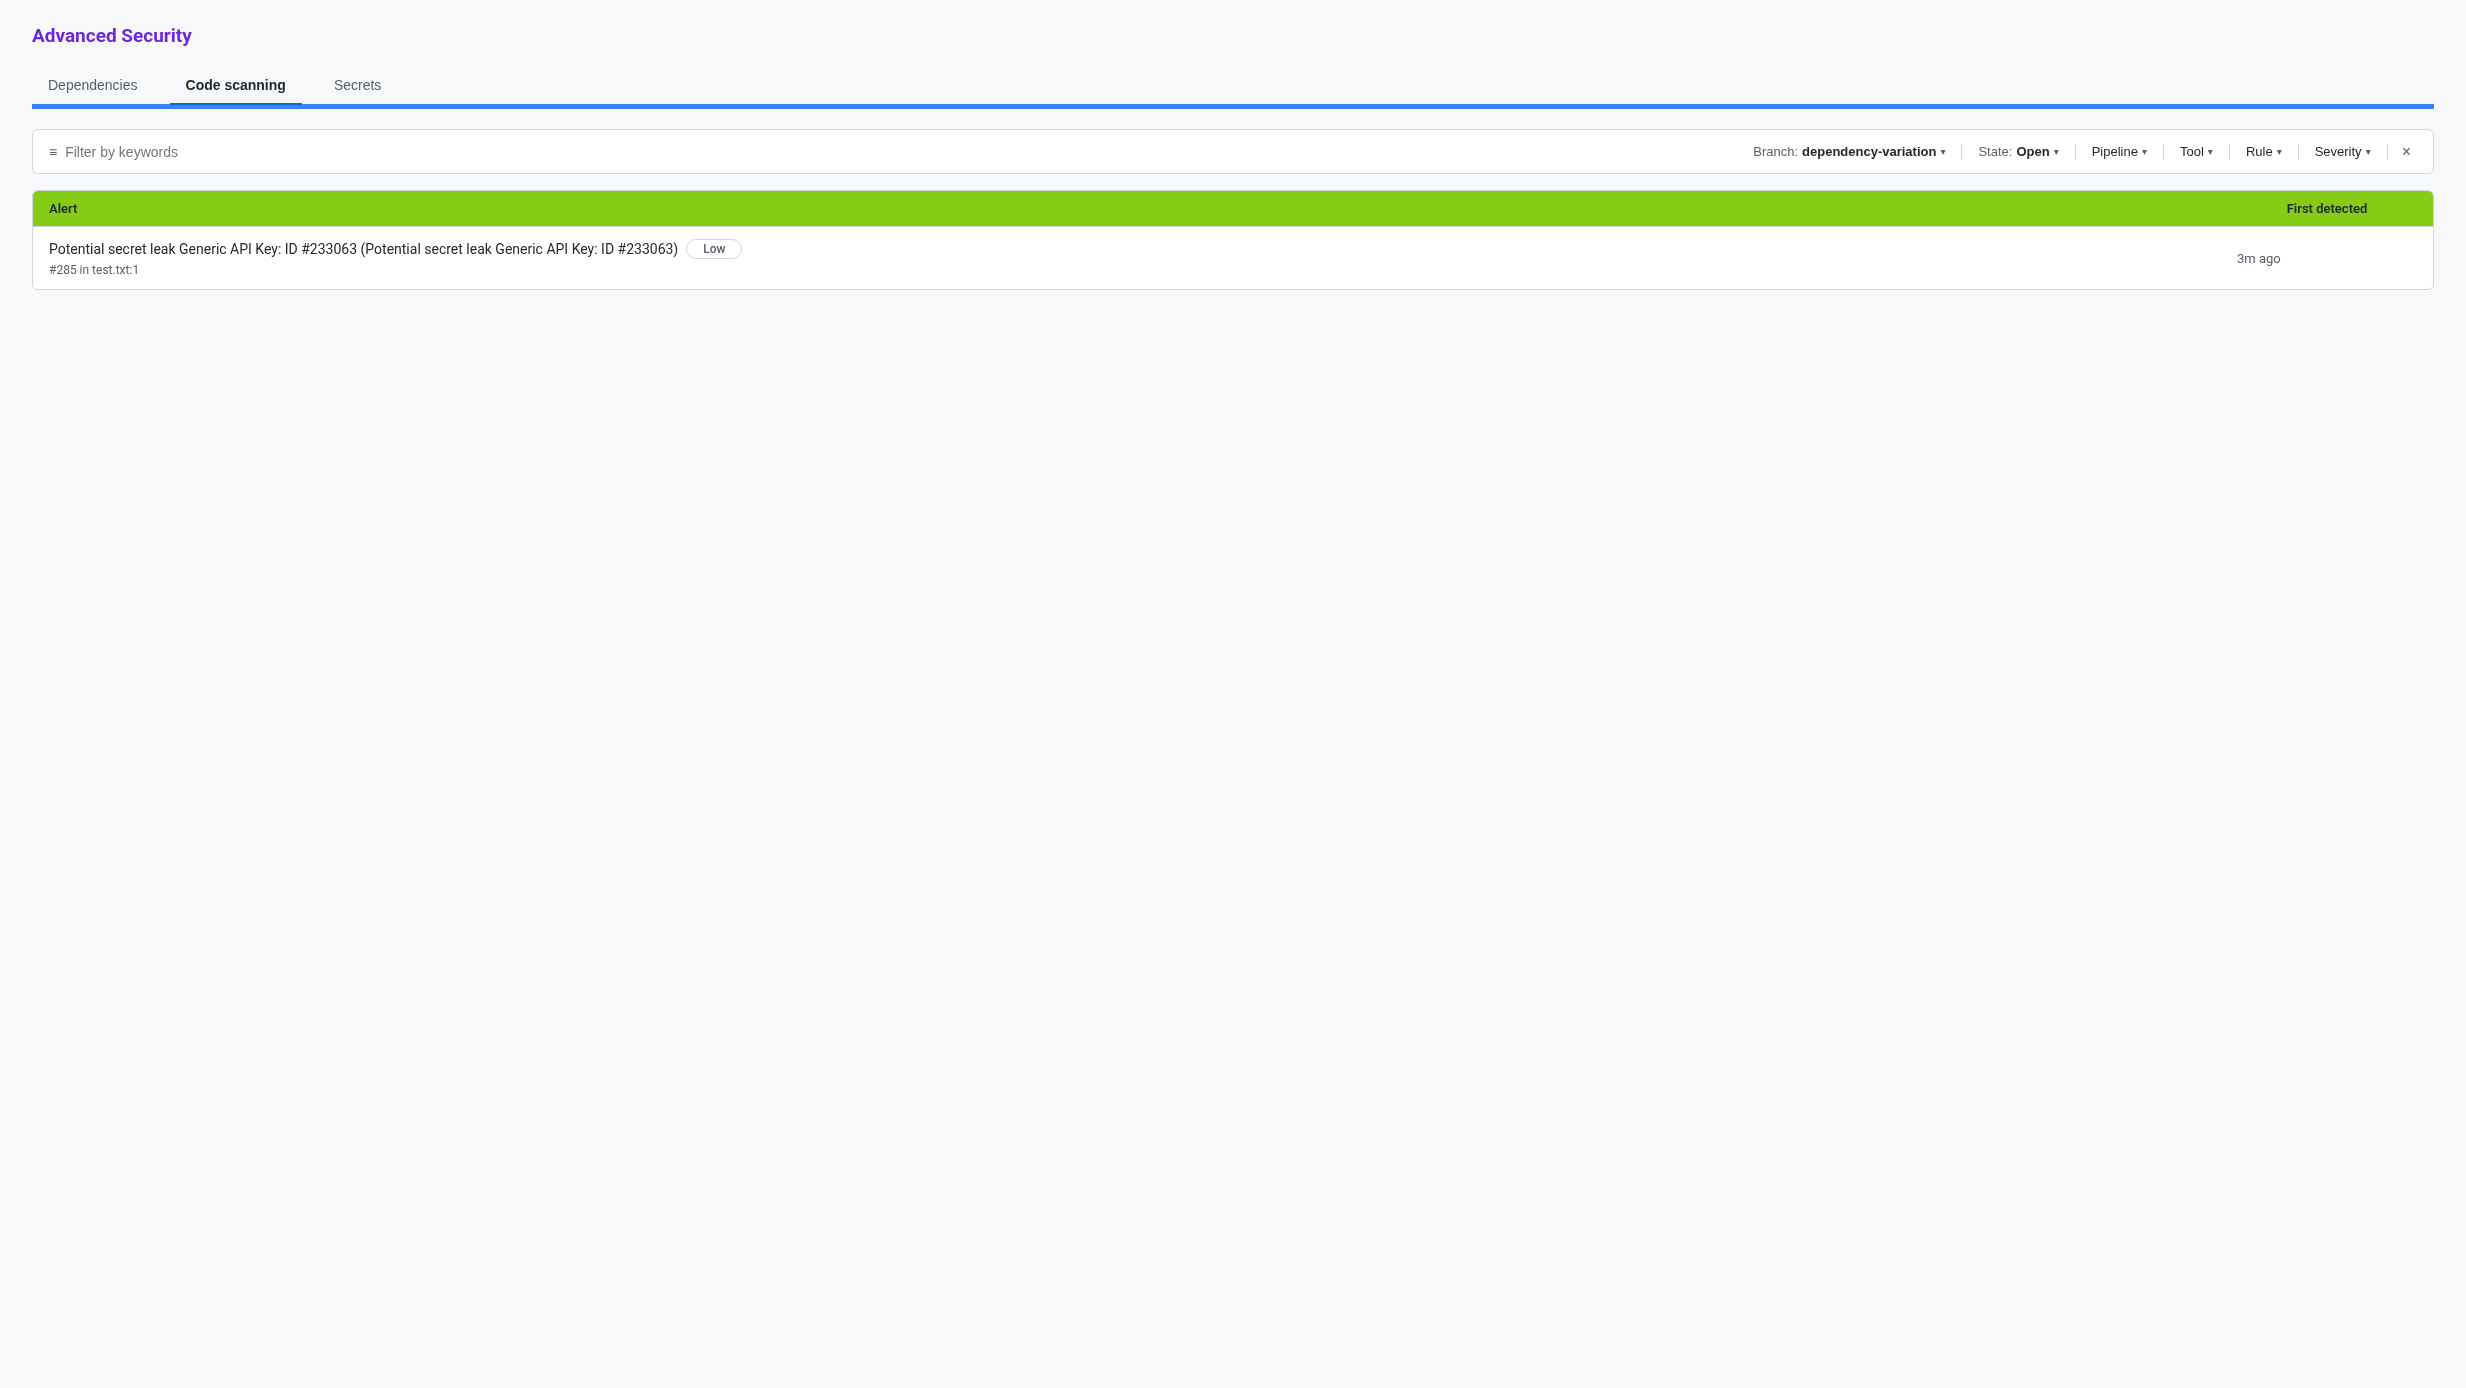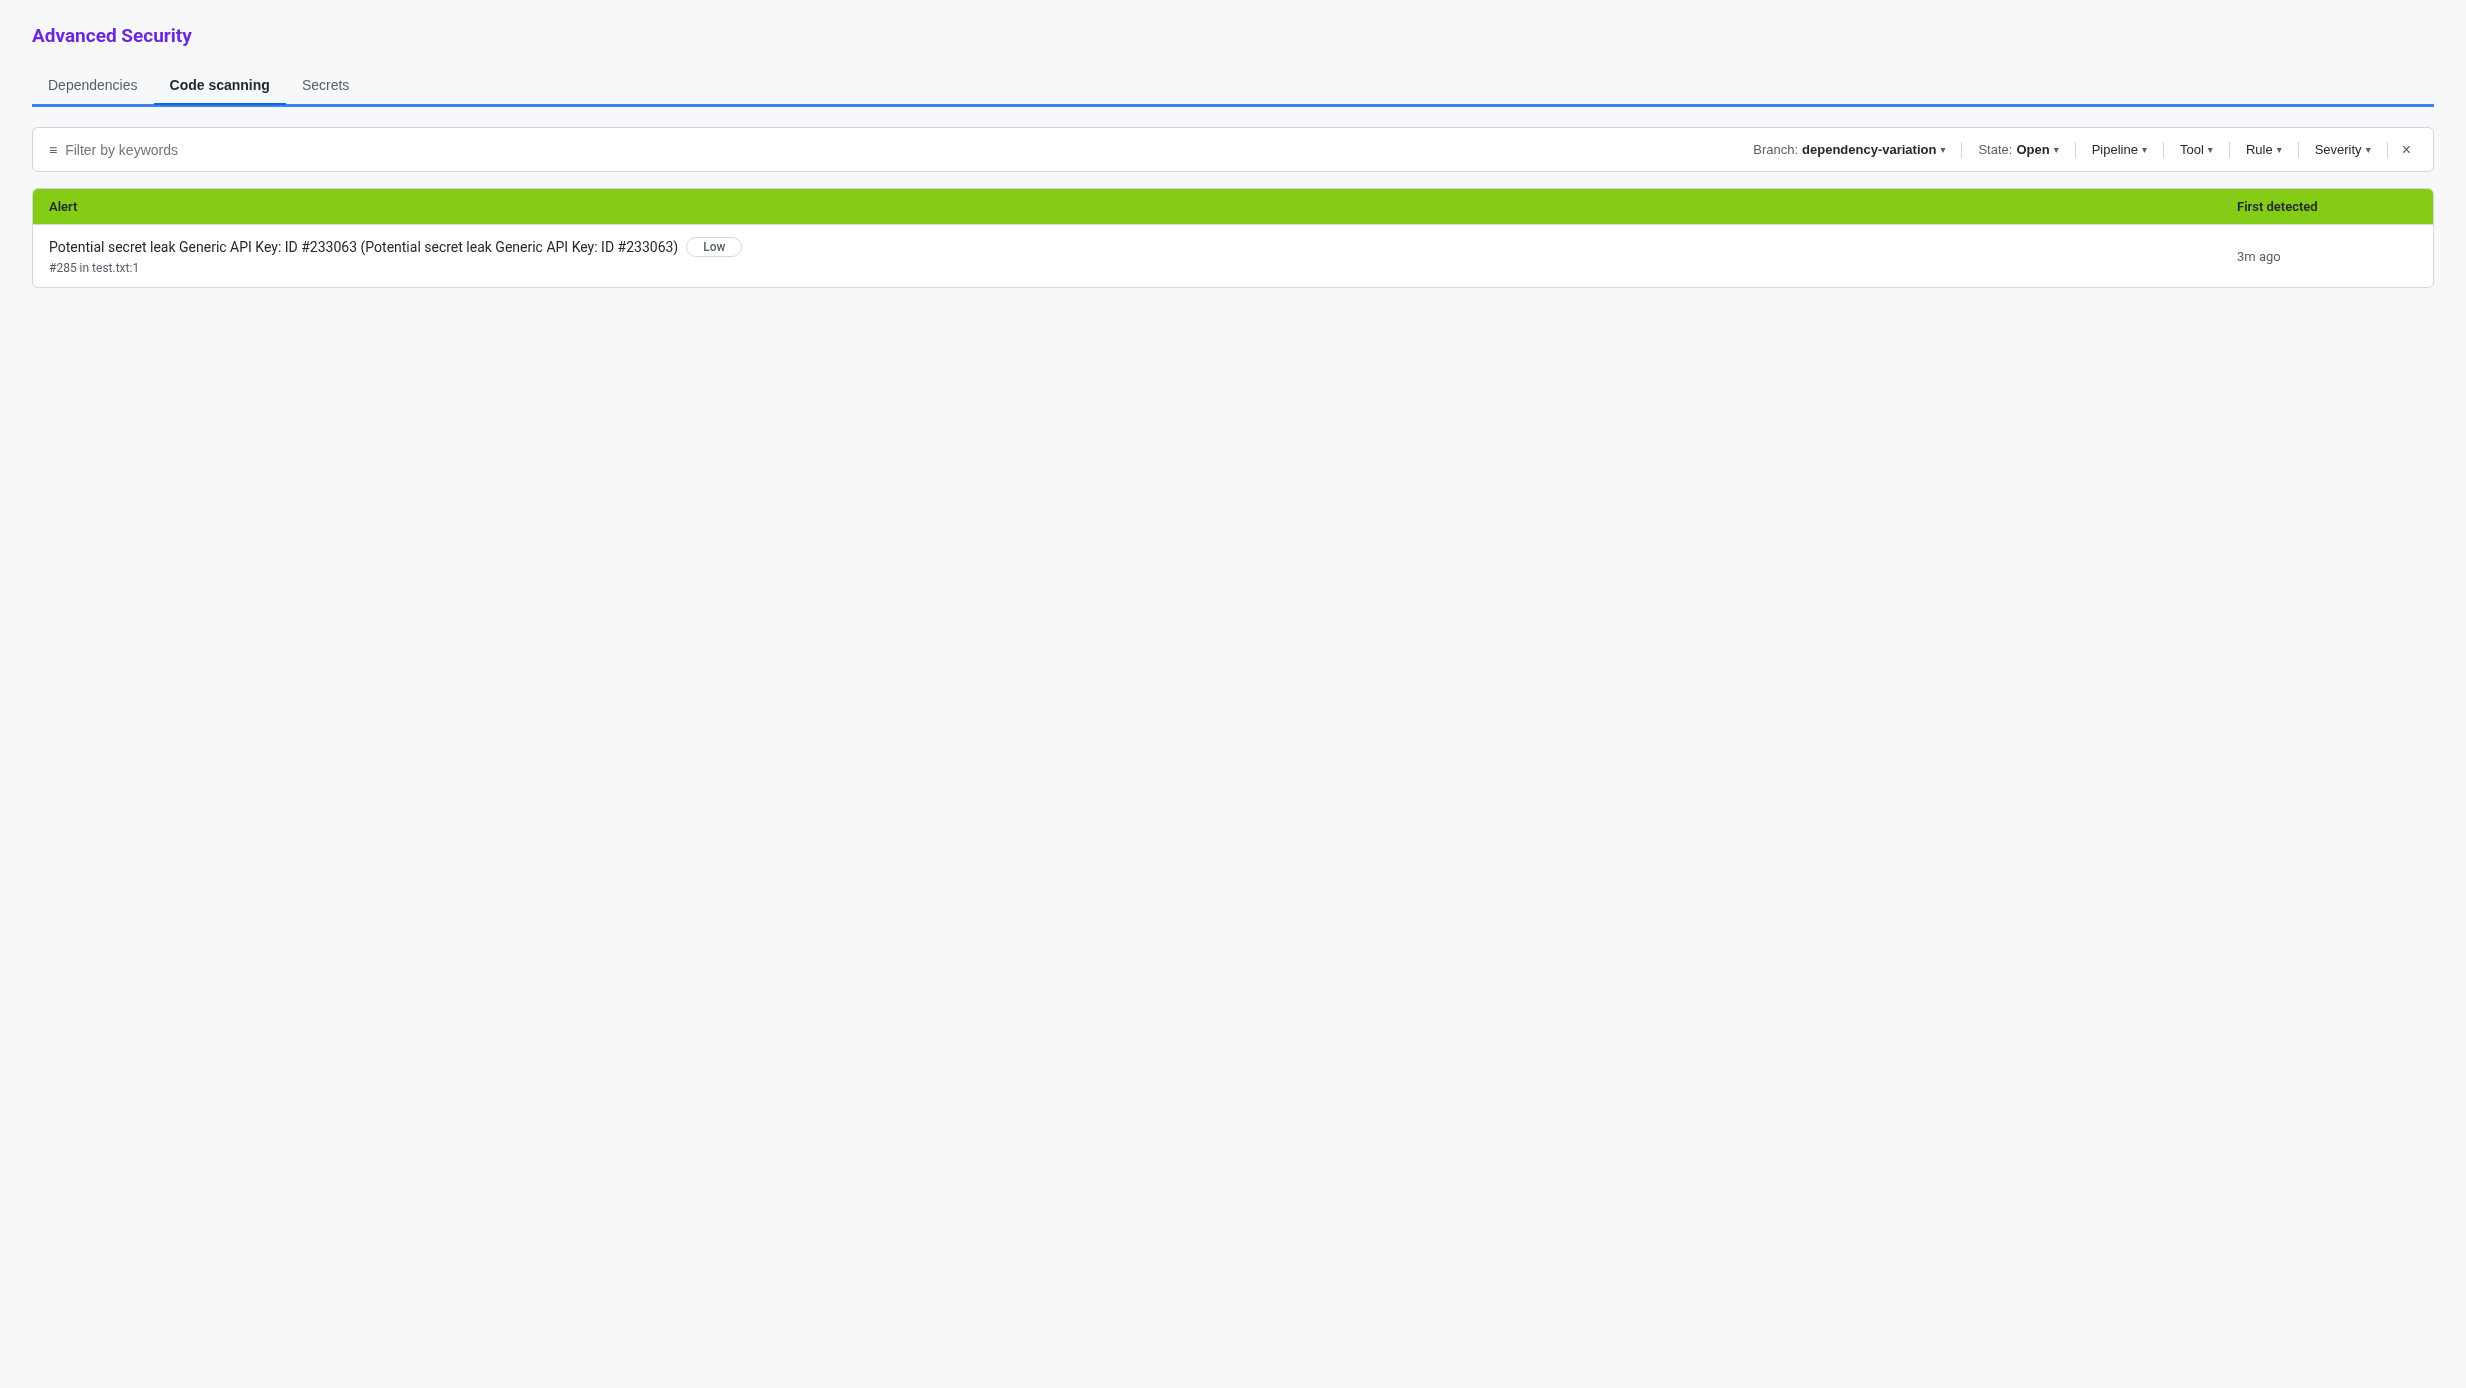--- a/index.html
+++ b/index.html
@@ -25,8 +25,8 @@
 
     .tabs {
       display: flex;
-      gap: 0;
-      border-bottom: 3px solid #3b82f6;
+      gap: 16px;
+      border-bottom: 5px solid #3b82f6;
       margin-bottom: 20px;
     }
 

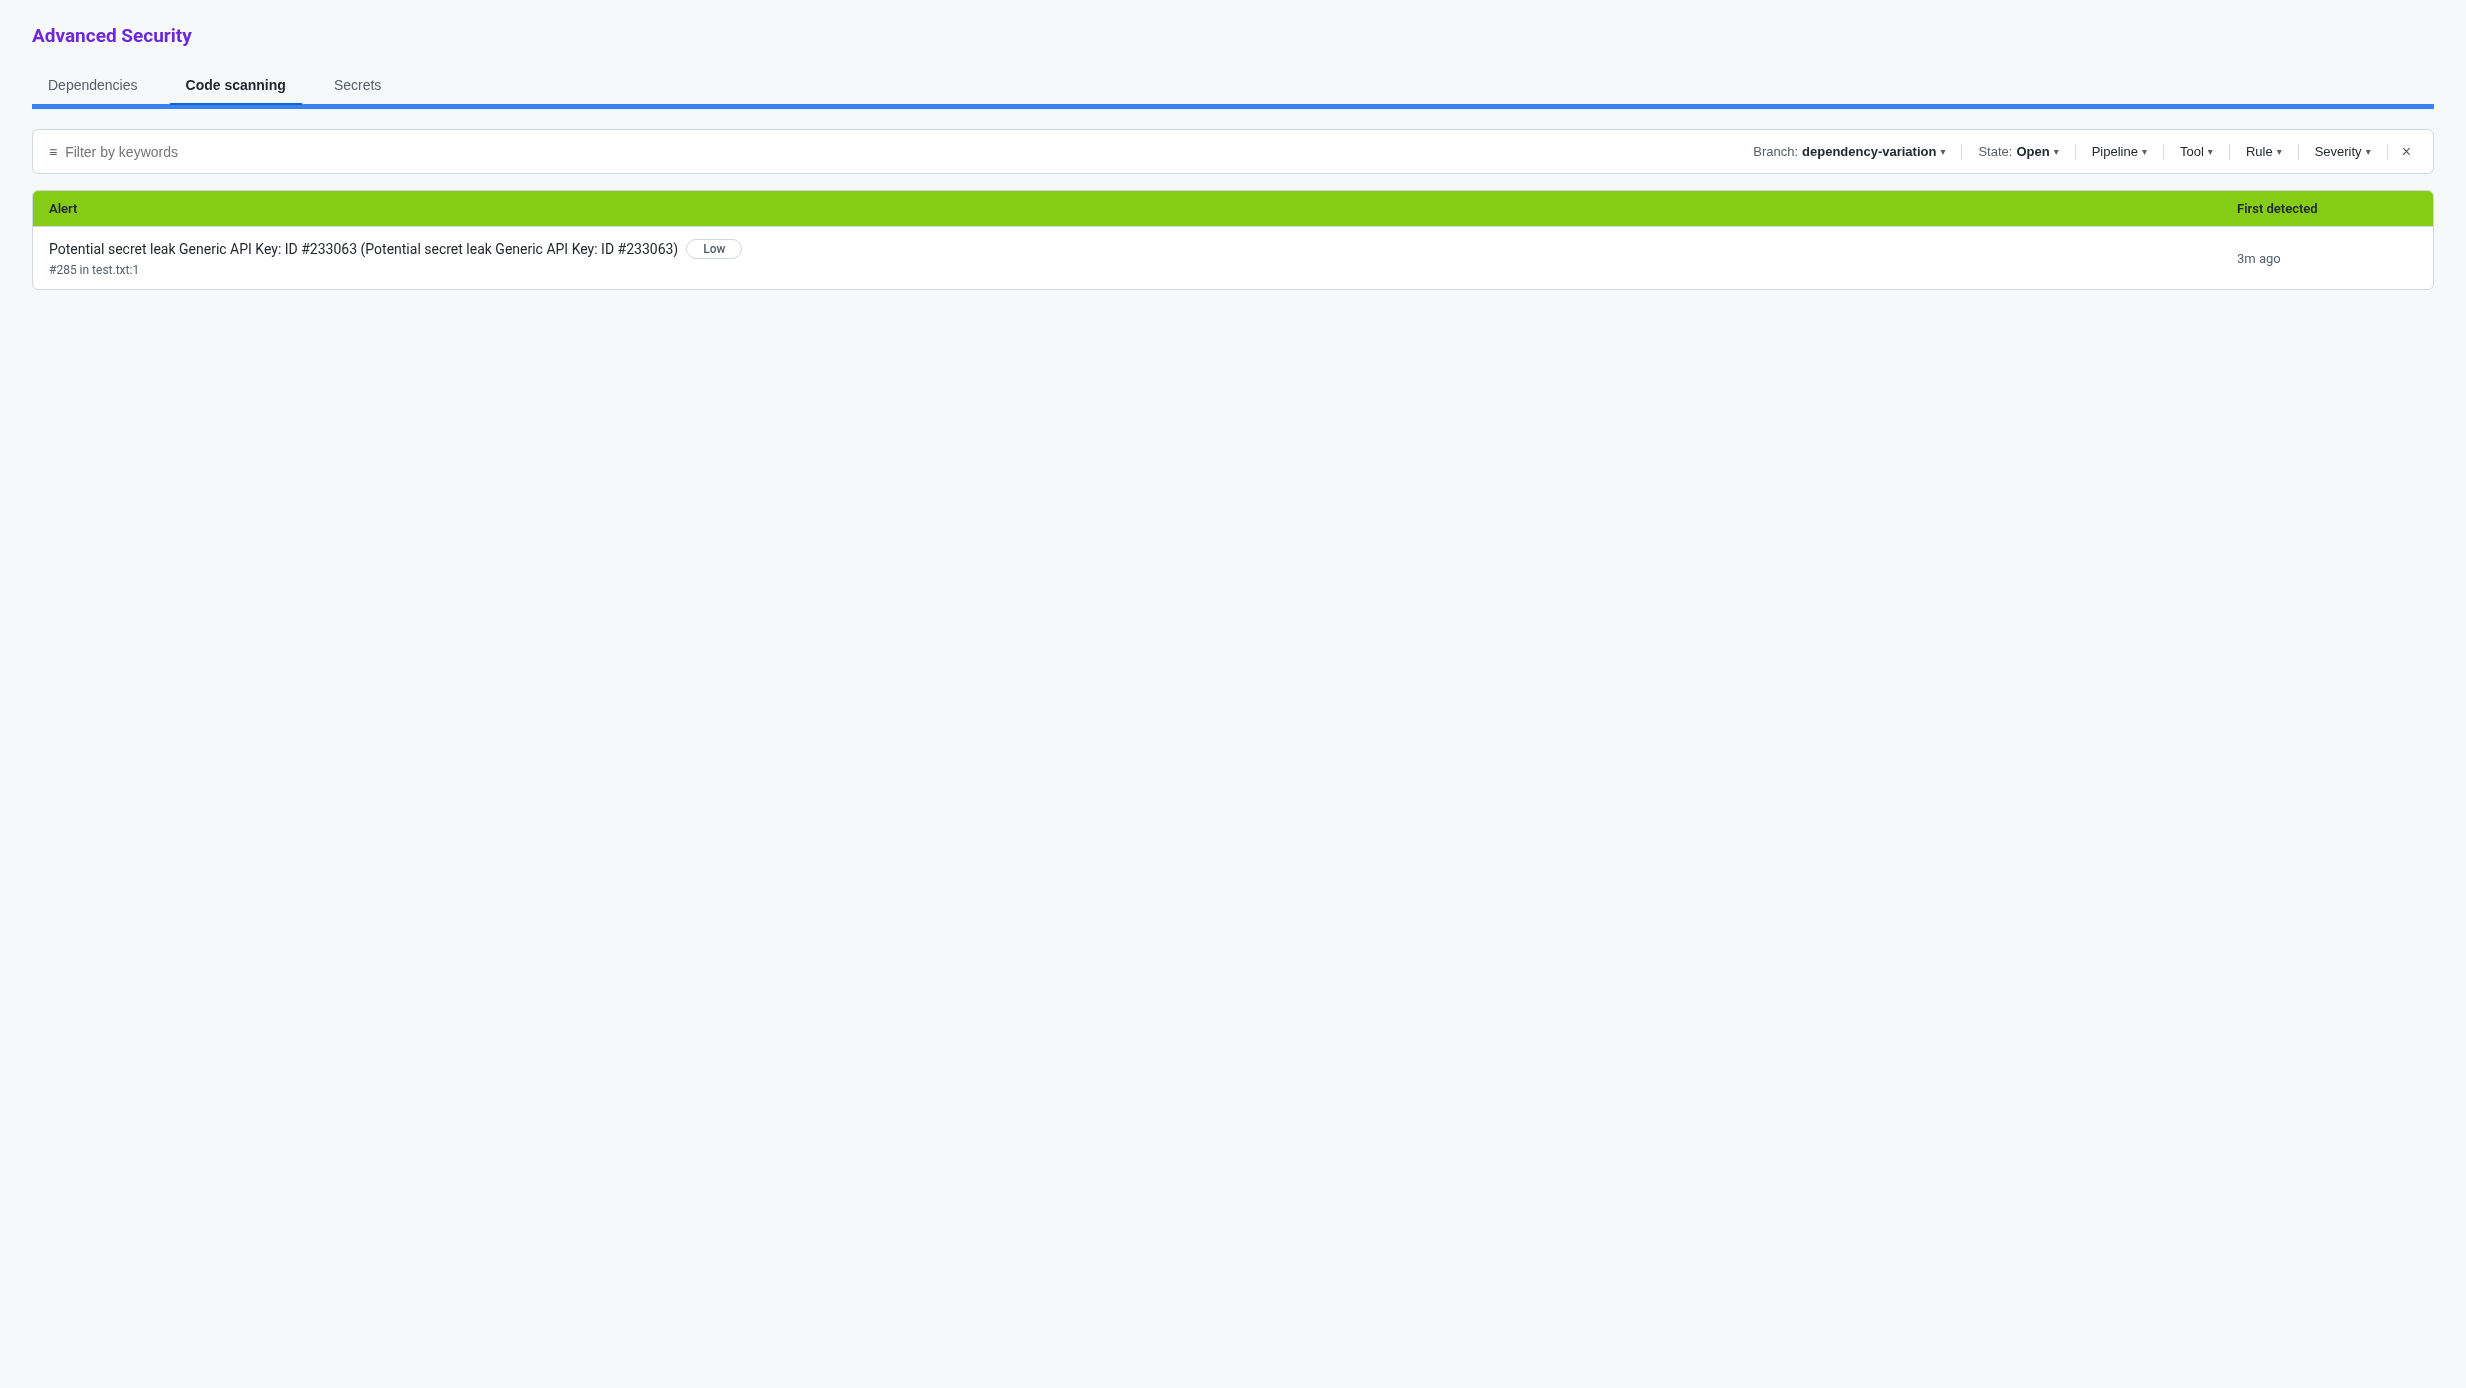--- a/index.html
+++ b/index.html
@@ -155,7 +155,7 @@
       font-weight: 600;
       font-size: 13px;
       color: #24292f;
-      text-align: left;
+      text-align: center;
     }
 
     .table-row {

